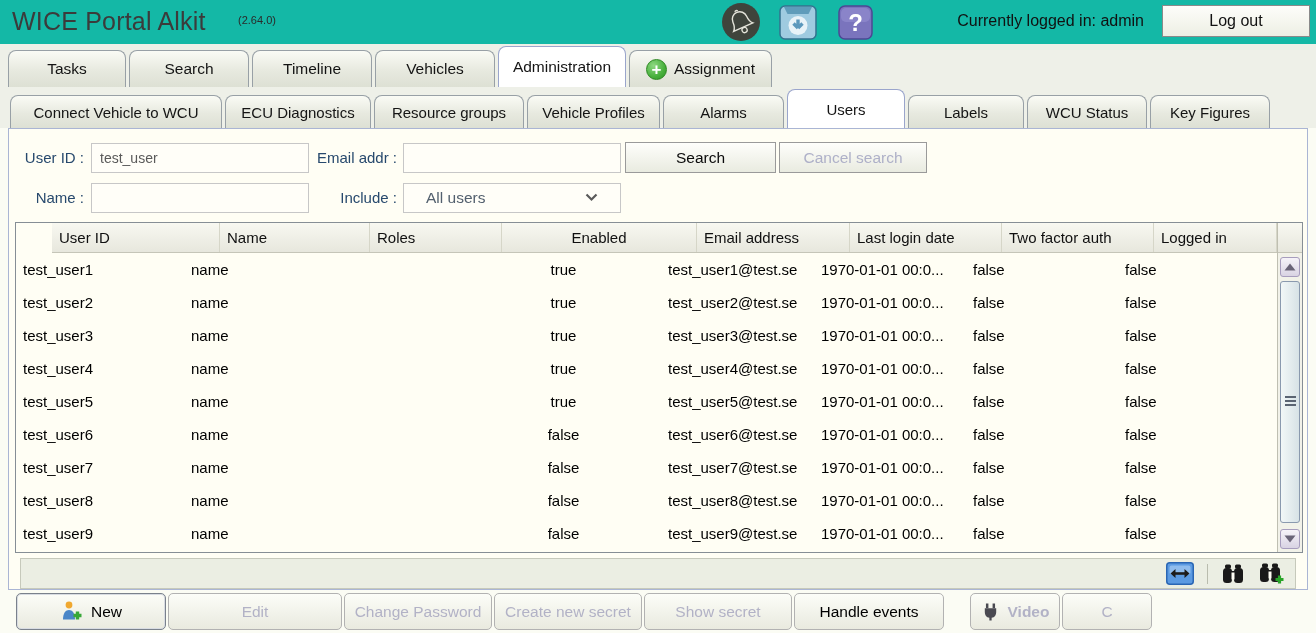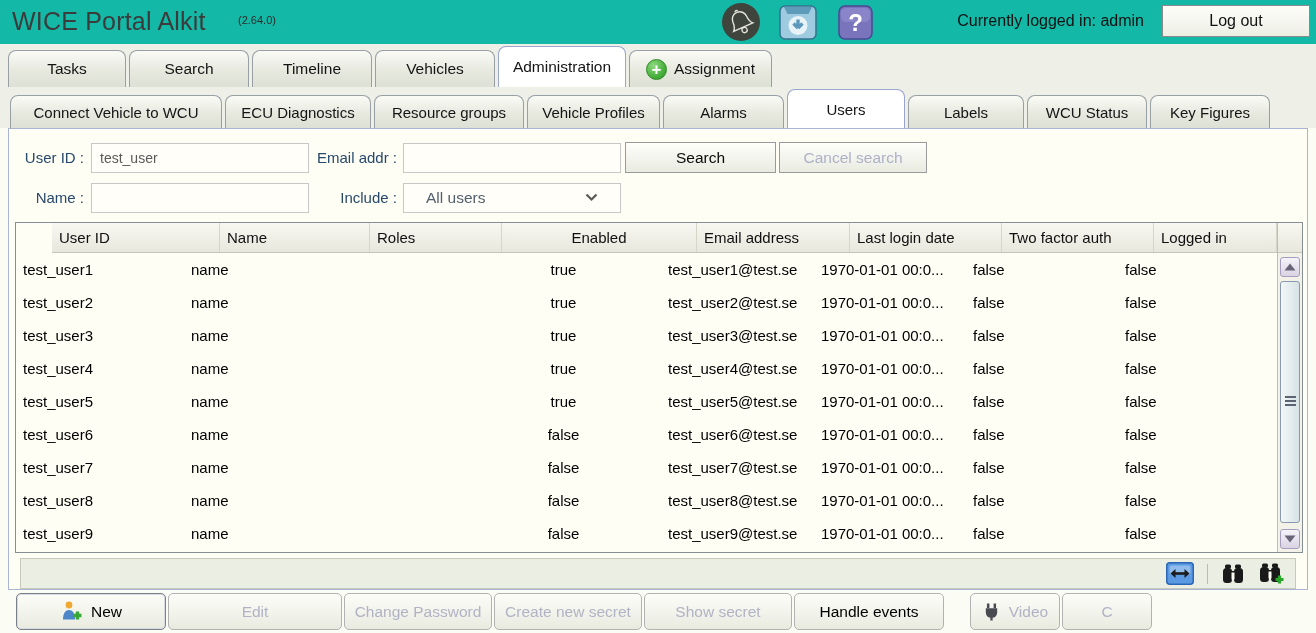--- a/index.html
+++ b/index.html
@@ -403,7 +403,7 @@
       <button class="tbtn" style="width: 150px; margin-left: 2px;">
         <span>Handle events</span>
       </button>
-      <button class="tbtn disabled" style="width: 90px; margin-left: 26px;">
+      <button class="tbtn disabled" style="width: 90px; margin-left: 26px; font-weight: bold;">
         <span style="display:flex">
           <svg width="19" height="19" viewBox="0 0 20 20">
             <path d="M6.5 1.5v5M13.5 1.5v5" stroke="#4a4a52" stroke-width="2.6"></path>

